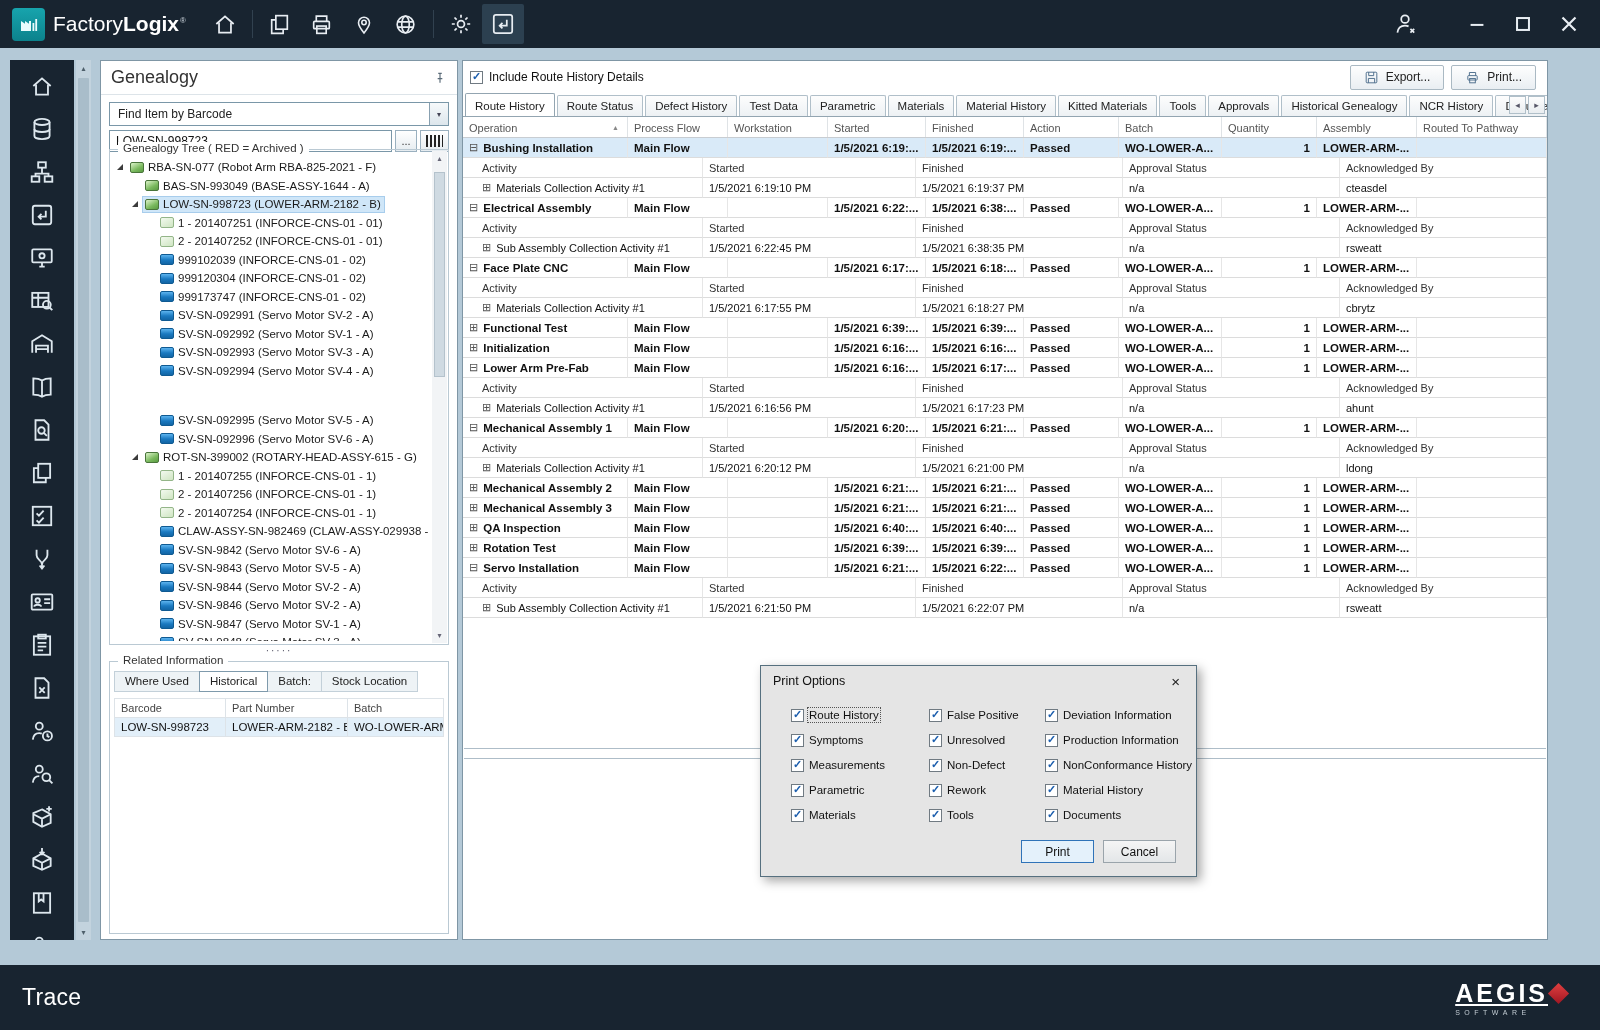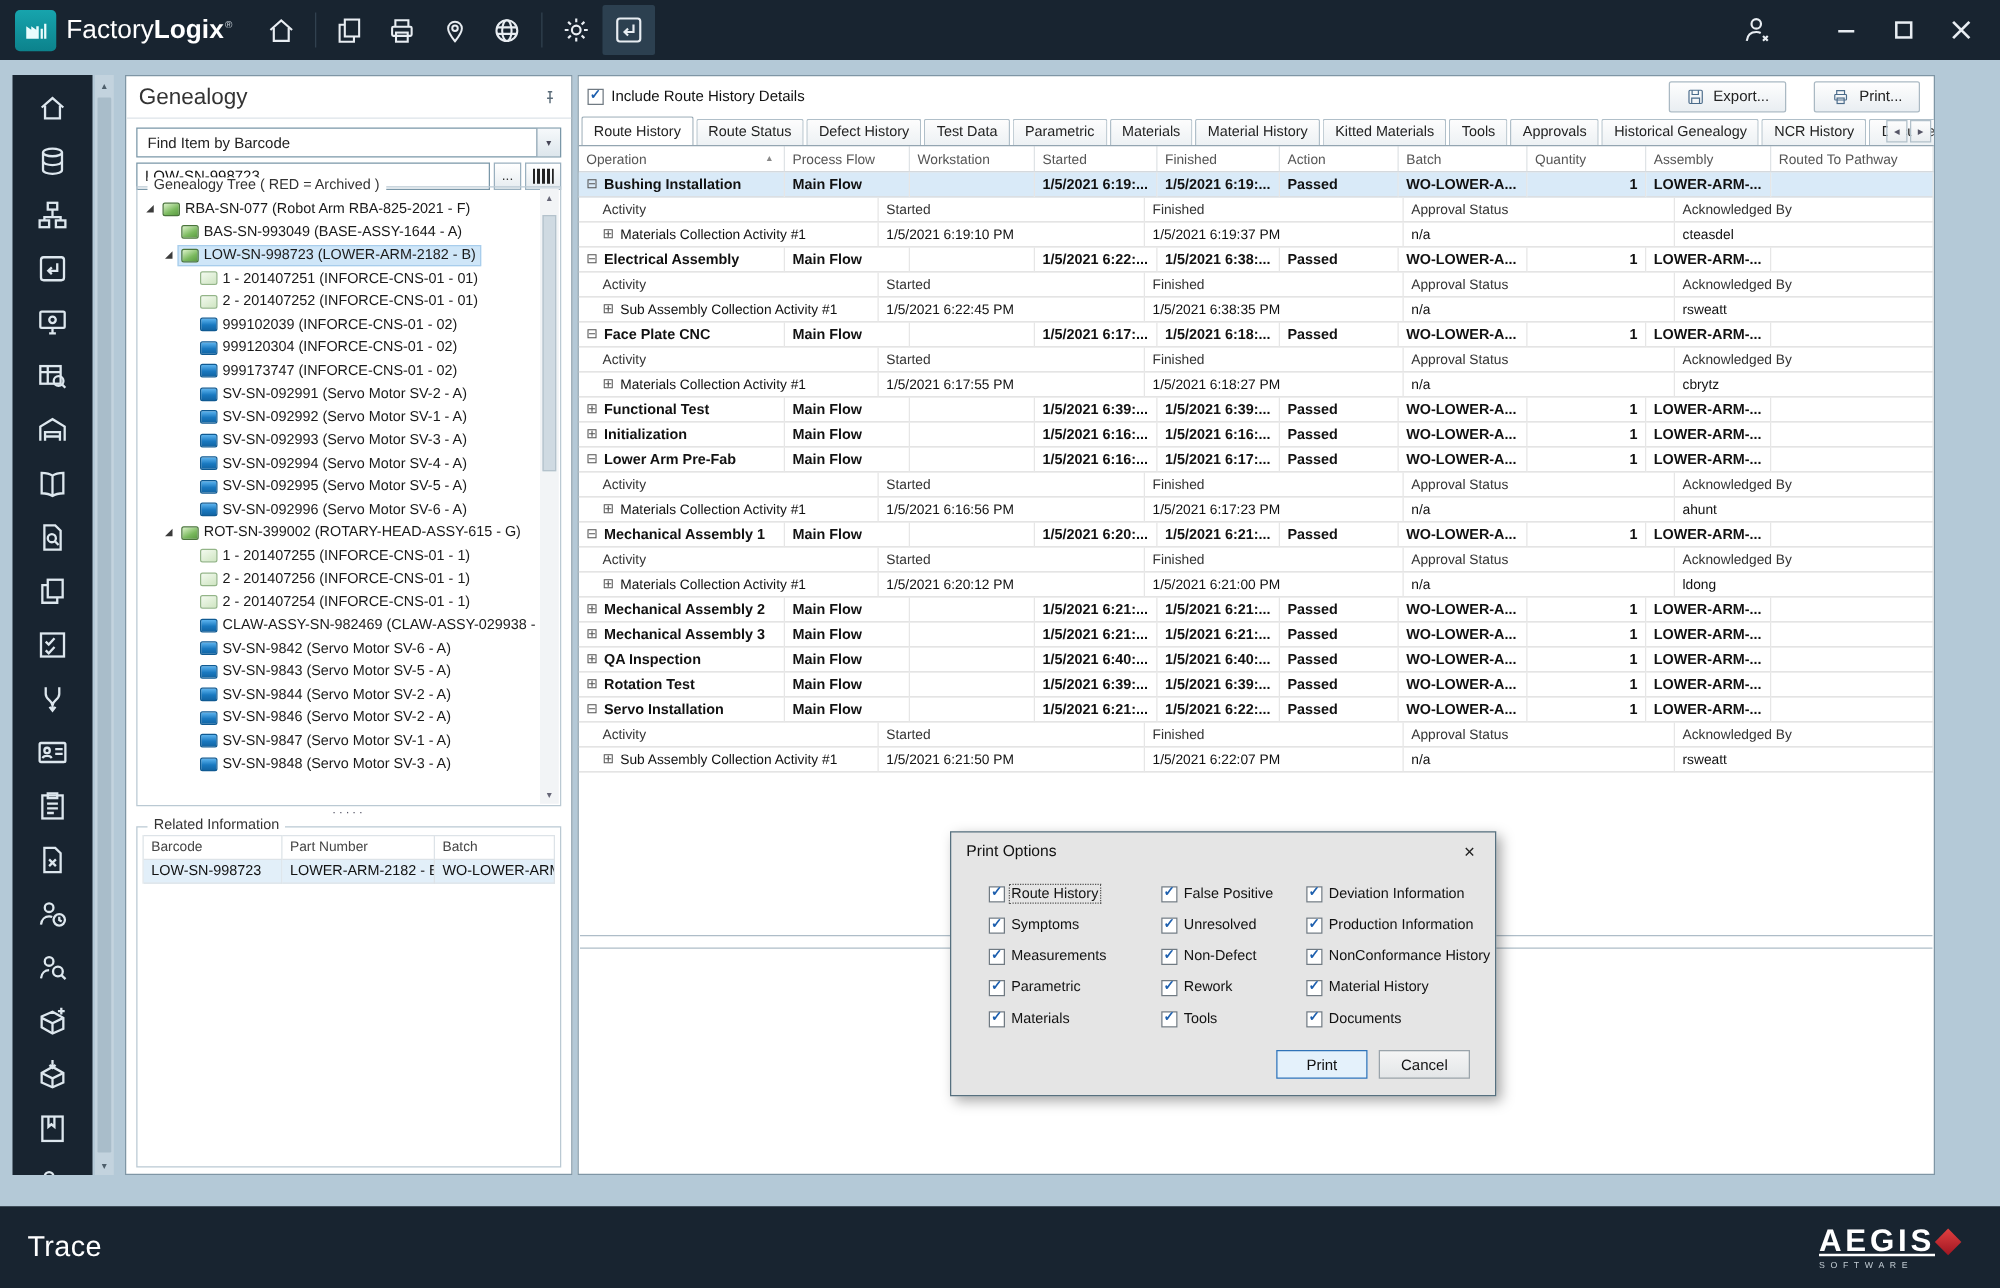--- a/index.html
+++ b/index.html
@@ -78,7 +78,7 @@
   .cb{width:13px;height:13px;border:1px solid #707a82;background:#fff;display:flex;align-items:center;justify-content:center;flex:none;}
   .tick{font-size:11px;font-weight:bold;color:#1d5fae;line-height:1;margin-top:-1px;}
   .chk-label{font-size:12px;color:#111;}
-  .tb-btns{margin-left:auto;display:flex;gap:22px;padding-right:4px;}
+  .tb-btns{margin-left:auto;display:flex;gap:7px;padding-right:4px;}
   .tb-btn{height:25px;display:flex;align-items:center;gap:7px;padding:0 13px;border:1px solid #aab9c3;border-radius:2px;background:linear-gradient(#fefefe,#e9eef2);font-size:12px;color:#222;}
   .tb-btn svg{stroke:#4a6b8a;fill:none;stroke-width:1.5;}
 

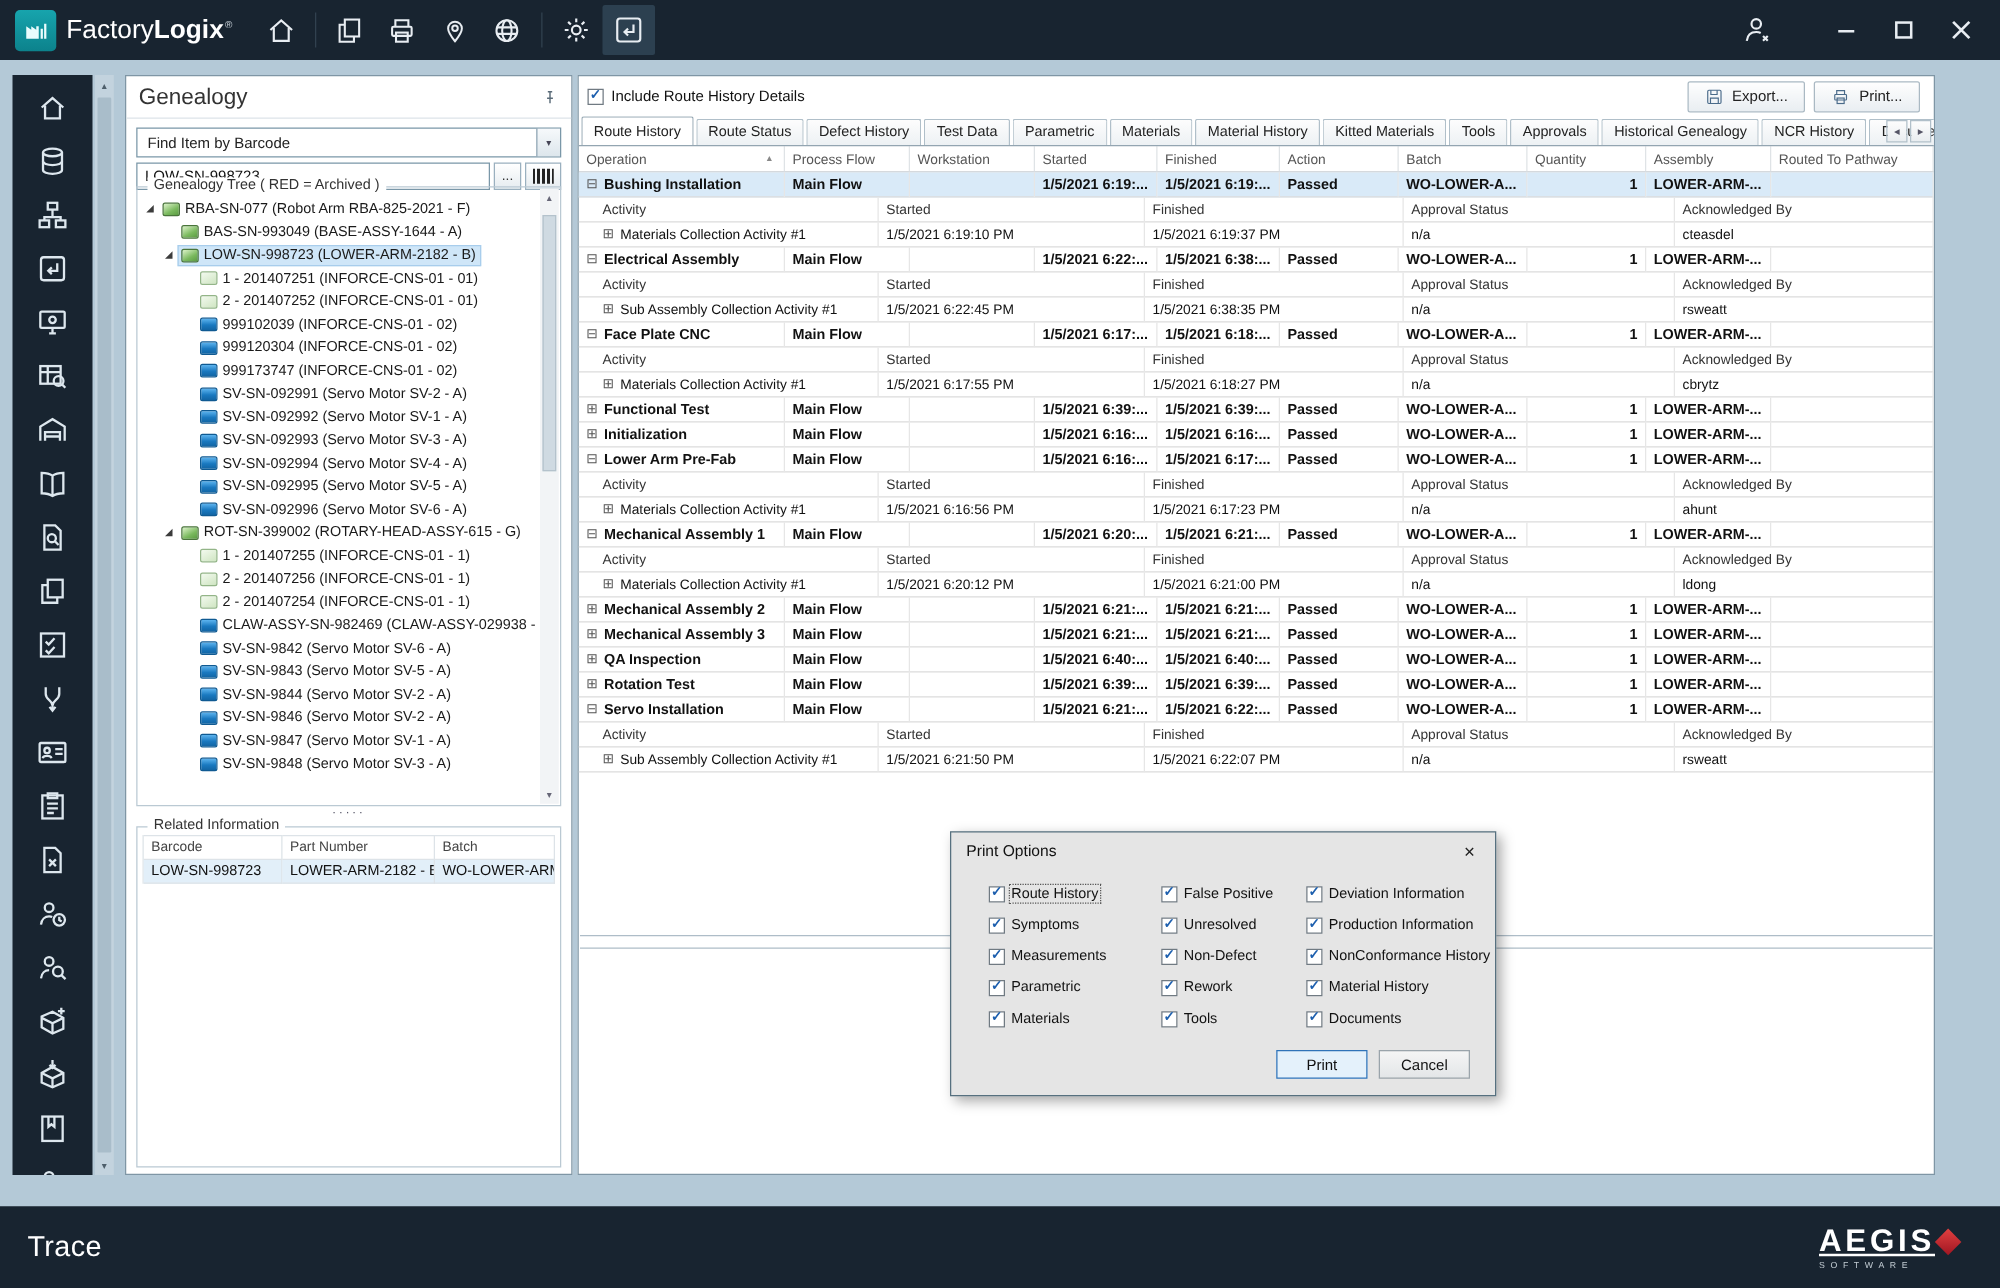--- a/index.html
+++ b/index.html
@@ -463,7 +463,7 @@
                 <span class="tl">SV-SN-092994 (Servo Motor SV-4 - A)</span>
               </span>
             </div>
-            <div class="tree-row" style="padding-left: 32px;">
+            <div class="tree-row" style="padding-left: 32px; margin-top: 31px;">
               <span class="tw"></span>
               <span class="hl">
                 <span class="node-ic blue"></span>

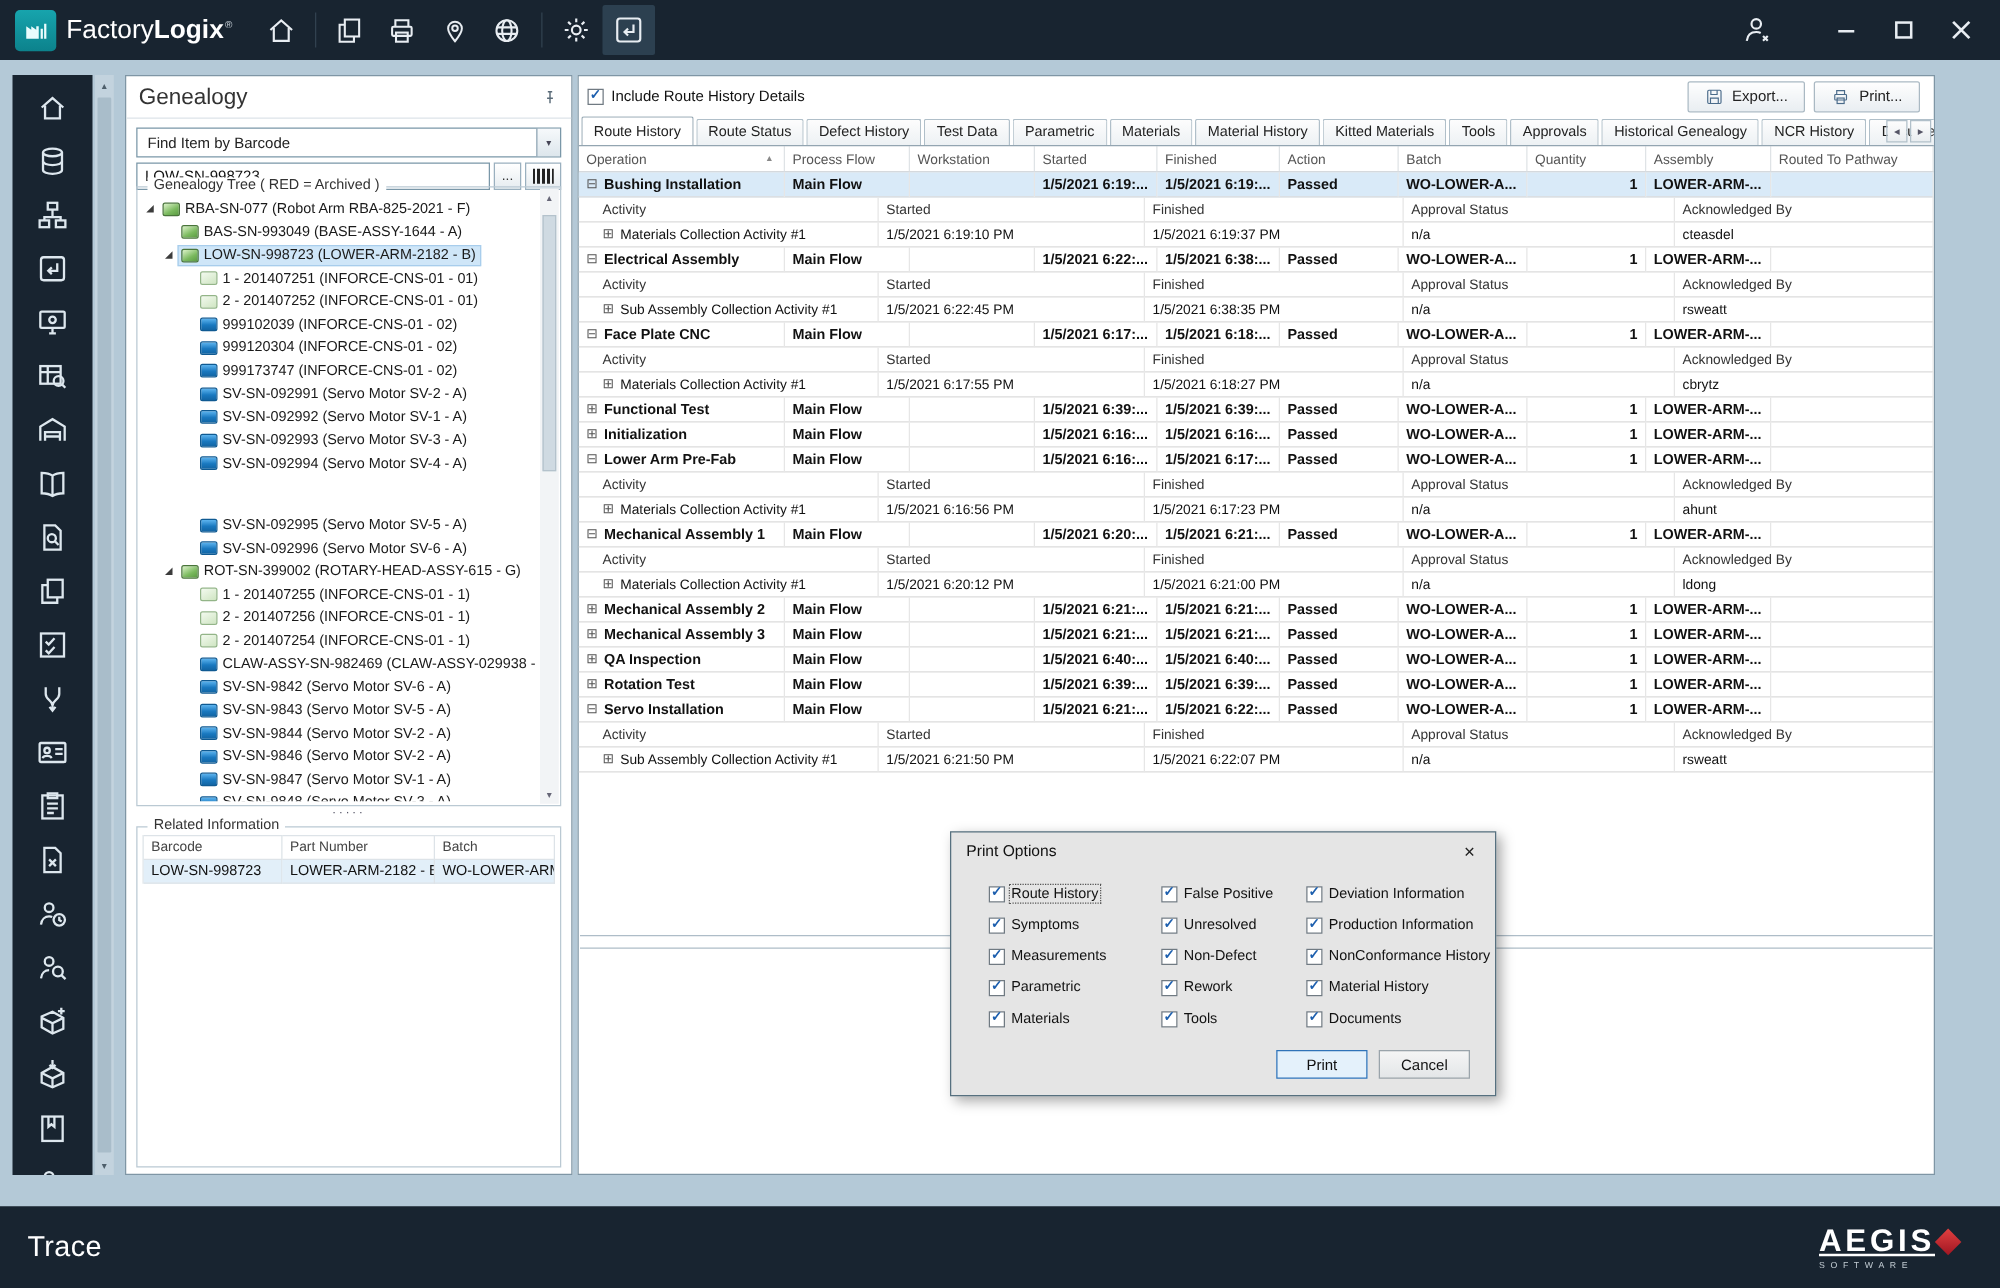--- a/index.html
+++ b/index.html
@@ -564,6 +564,12 @@
       <div class="splitter">·····</div>
       <div class="groupbox rel-box">
         <span class="gb-label">Related Information</span>
+        <div class="rel-tabs" id="relTabs">
+            <div class="rel-tab">Where Used</div>
+            <div class="rel-tab active">Historical</div>
+            <div class="rel-tab">Batch:</div>
+            <div class="rel-tab">Stock Location</div>
+          </div>
         <div class="rel-table">
           <div class="rel-head" id="relHead">
               <div class="rcell">Barcode</div>

